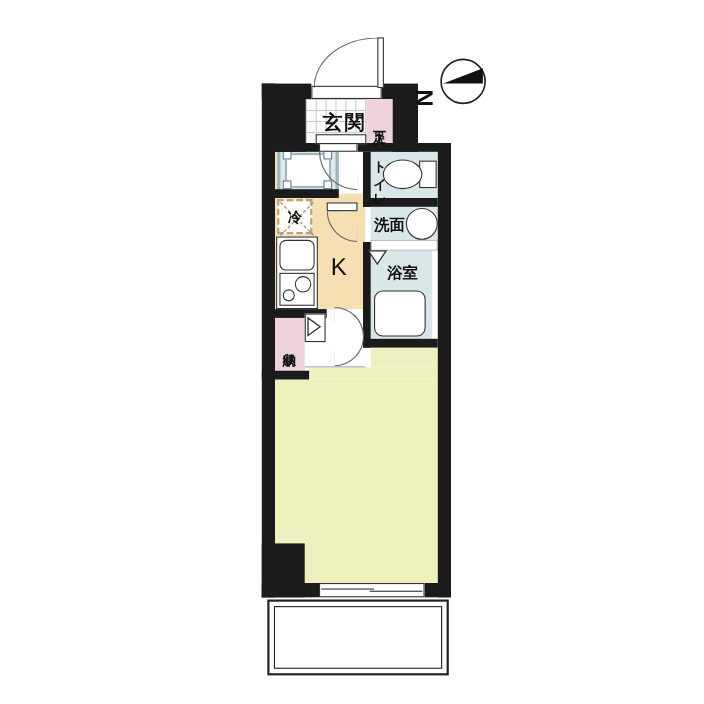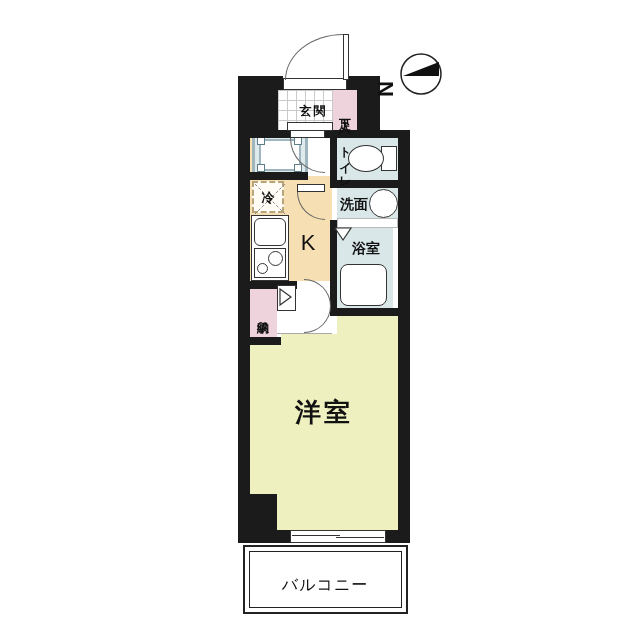--- a/index.html
+++ b/index.html
@@ -135,7 +135,7 @@
     <text x="16" y="52" transform="rotate(90 16 44)" text-anchor="middle" font-size="22" font-weight="bold" fill="#111">N</text>
   </svg>
 
-  <div class="lbl" style="left:280px;top:101px;width:67px;height:20px;font-size:12px;letter-spacing:2px;">玄関</div>
+  <div class="lbl" style="left:280px;top:101px;width:67px;height:20px;font-size:18px;letter-spacing:2px;">玄関</div>
   <div class="lbl vtext" style="left:337px;top:91px;width:16px;height:38px;font-size:12px;font-weight:600;">下足入</div>
   <div class="lbl vtext" style="left:338px;top:140px;width:15px;height:40px;font-size:12px;font-weight:600;">トイレ</div>
   <div class="lbl" style="left:339px;top:196px;width:30px;height:15px;font-size:14px;font-weight:600;">洗面</div>

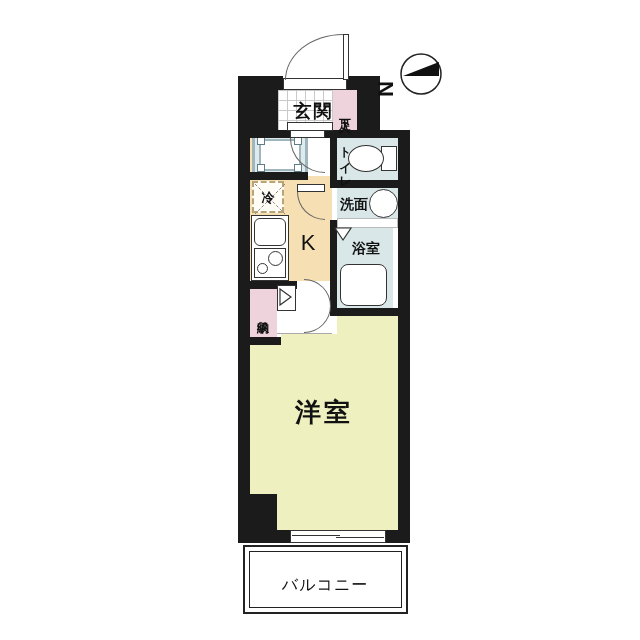--- a/index.html
+++ b/index.html
@@ -143,7 +143,6 @@
   <div class="lbl" style="left:296px;top:231px;width:24px;height:24px;font-size:22px;font-weight:500;">K</div>
   <div class="lbl" style="left:261px;top:190px;width:14px;height:14px;font-size:13px;font-weight:600;">冷</div>
   <div class="lbl vtext" style="left:256px;top:294px;width:14px;height:36px;font-size:12px;font-weight:600;">収納</div>
-  <div class="lbl" style="left:264px;top:398px;width:120px;height:28px;font-size:26px;letter-spacing:3px;">洋室</div>
   <div class="lbl" style="left:265px;top:576px;width:120px;height:18px;font-size:16px;font-weight:500;letter-spacing:1px;">バルコニー</div>
 
 </div>

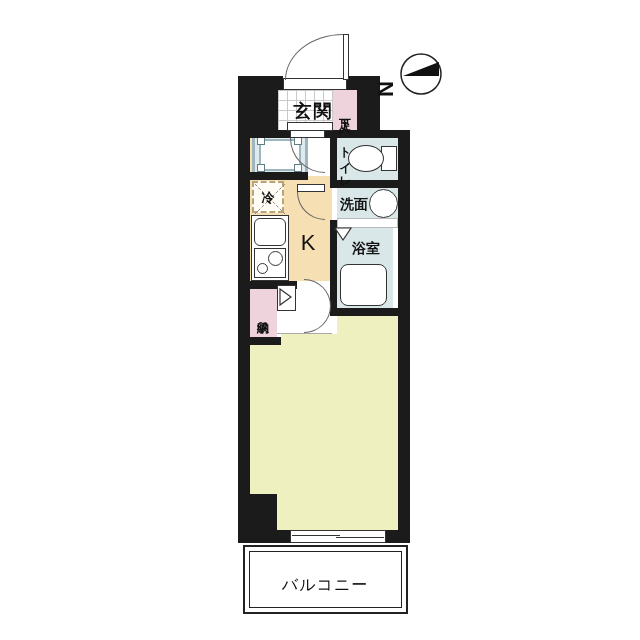--- a/index.html
+++ b/index.html
@@ -143,7 +143,6 @@
   <div class="lbl" style="left:296px;top:231px;width:24px;height:24px;font-size:22px;font-weight:500;">K</div>
   <div class="lbl" style="left:261px;top:190px;width:14px;height:14px;font-size:13px;font-weight:600;">冷</div>
   <div class="lbl vtext" style="left:256px;top:294px;width:14px;height:36px;font-size:12px;font-weight:600;">収納</div>
-  <div class="lbl" style="left:265px;top:576px;width:120px;height:18px;font-size:16px;font-weight:500;letter-spacing:1px;">バルコニー</div>
 
 </div>
 

